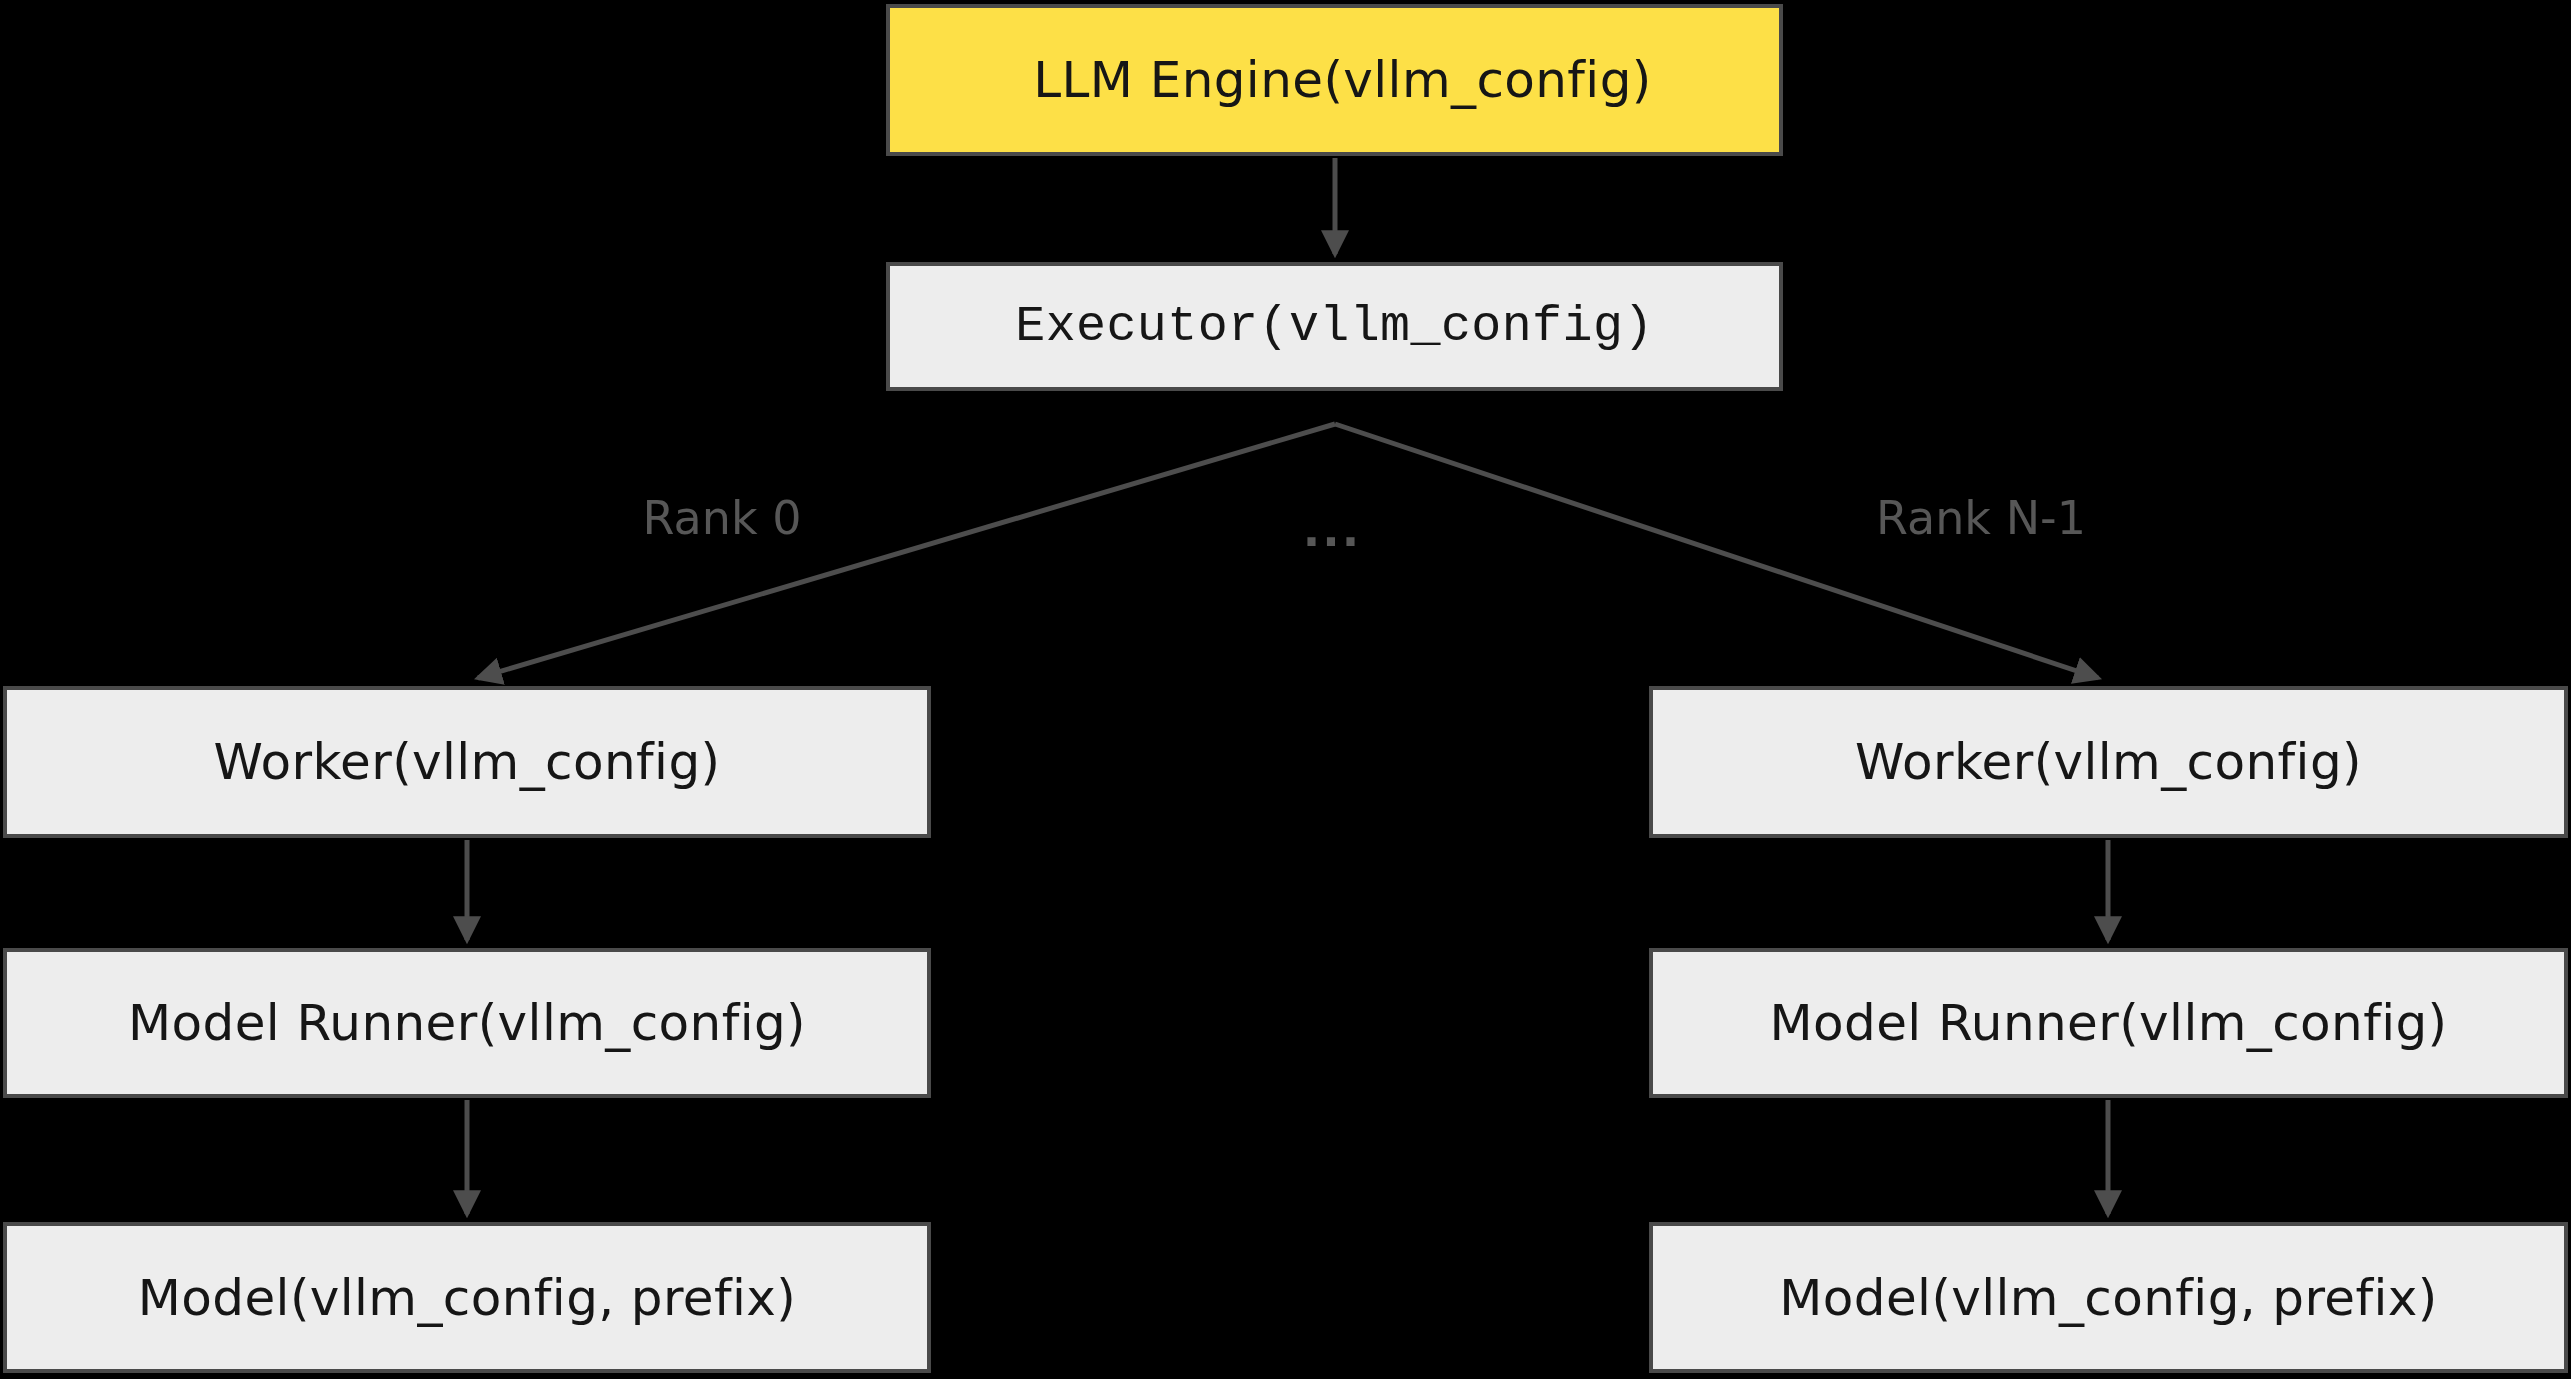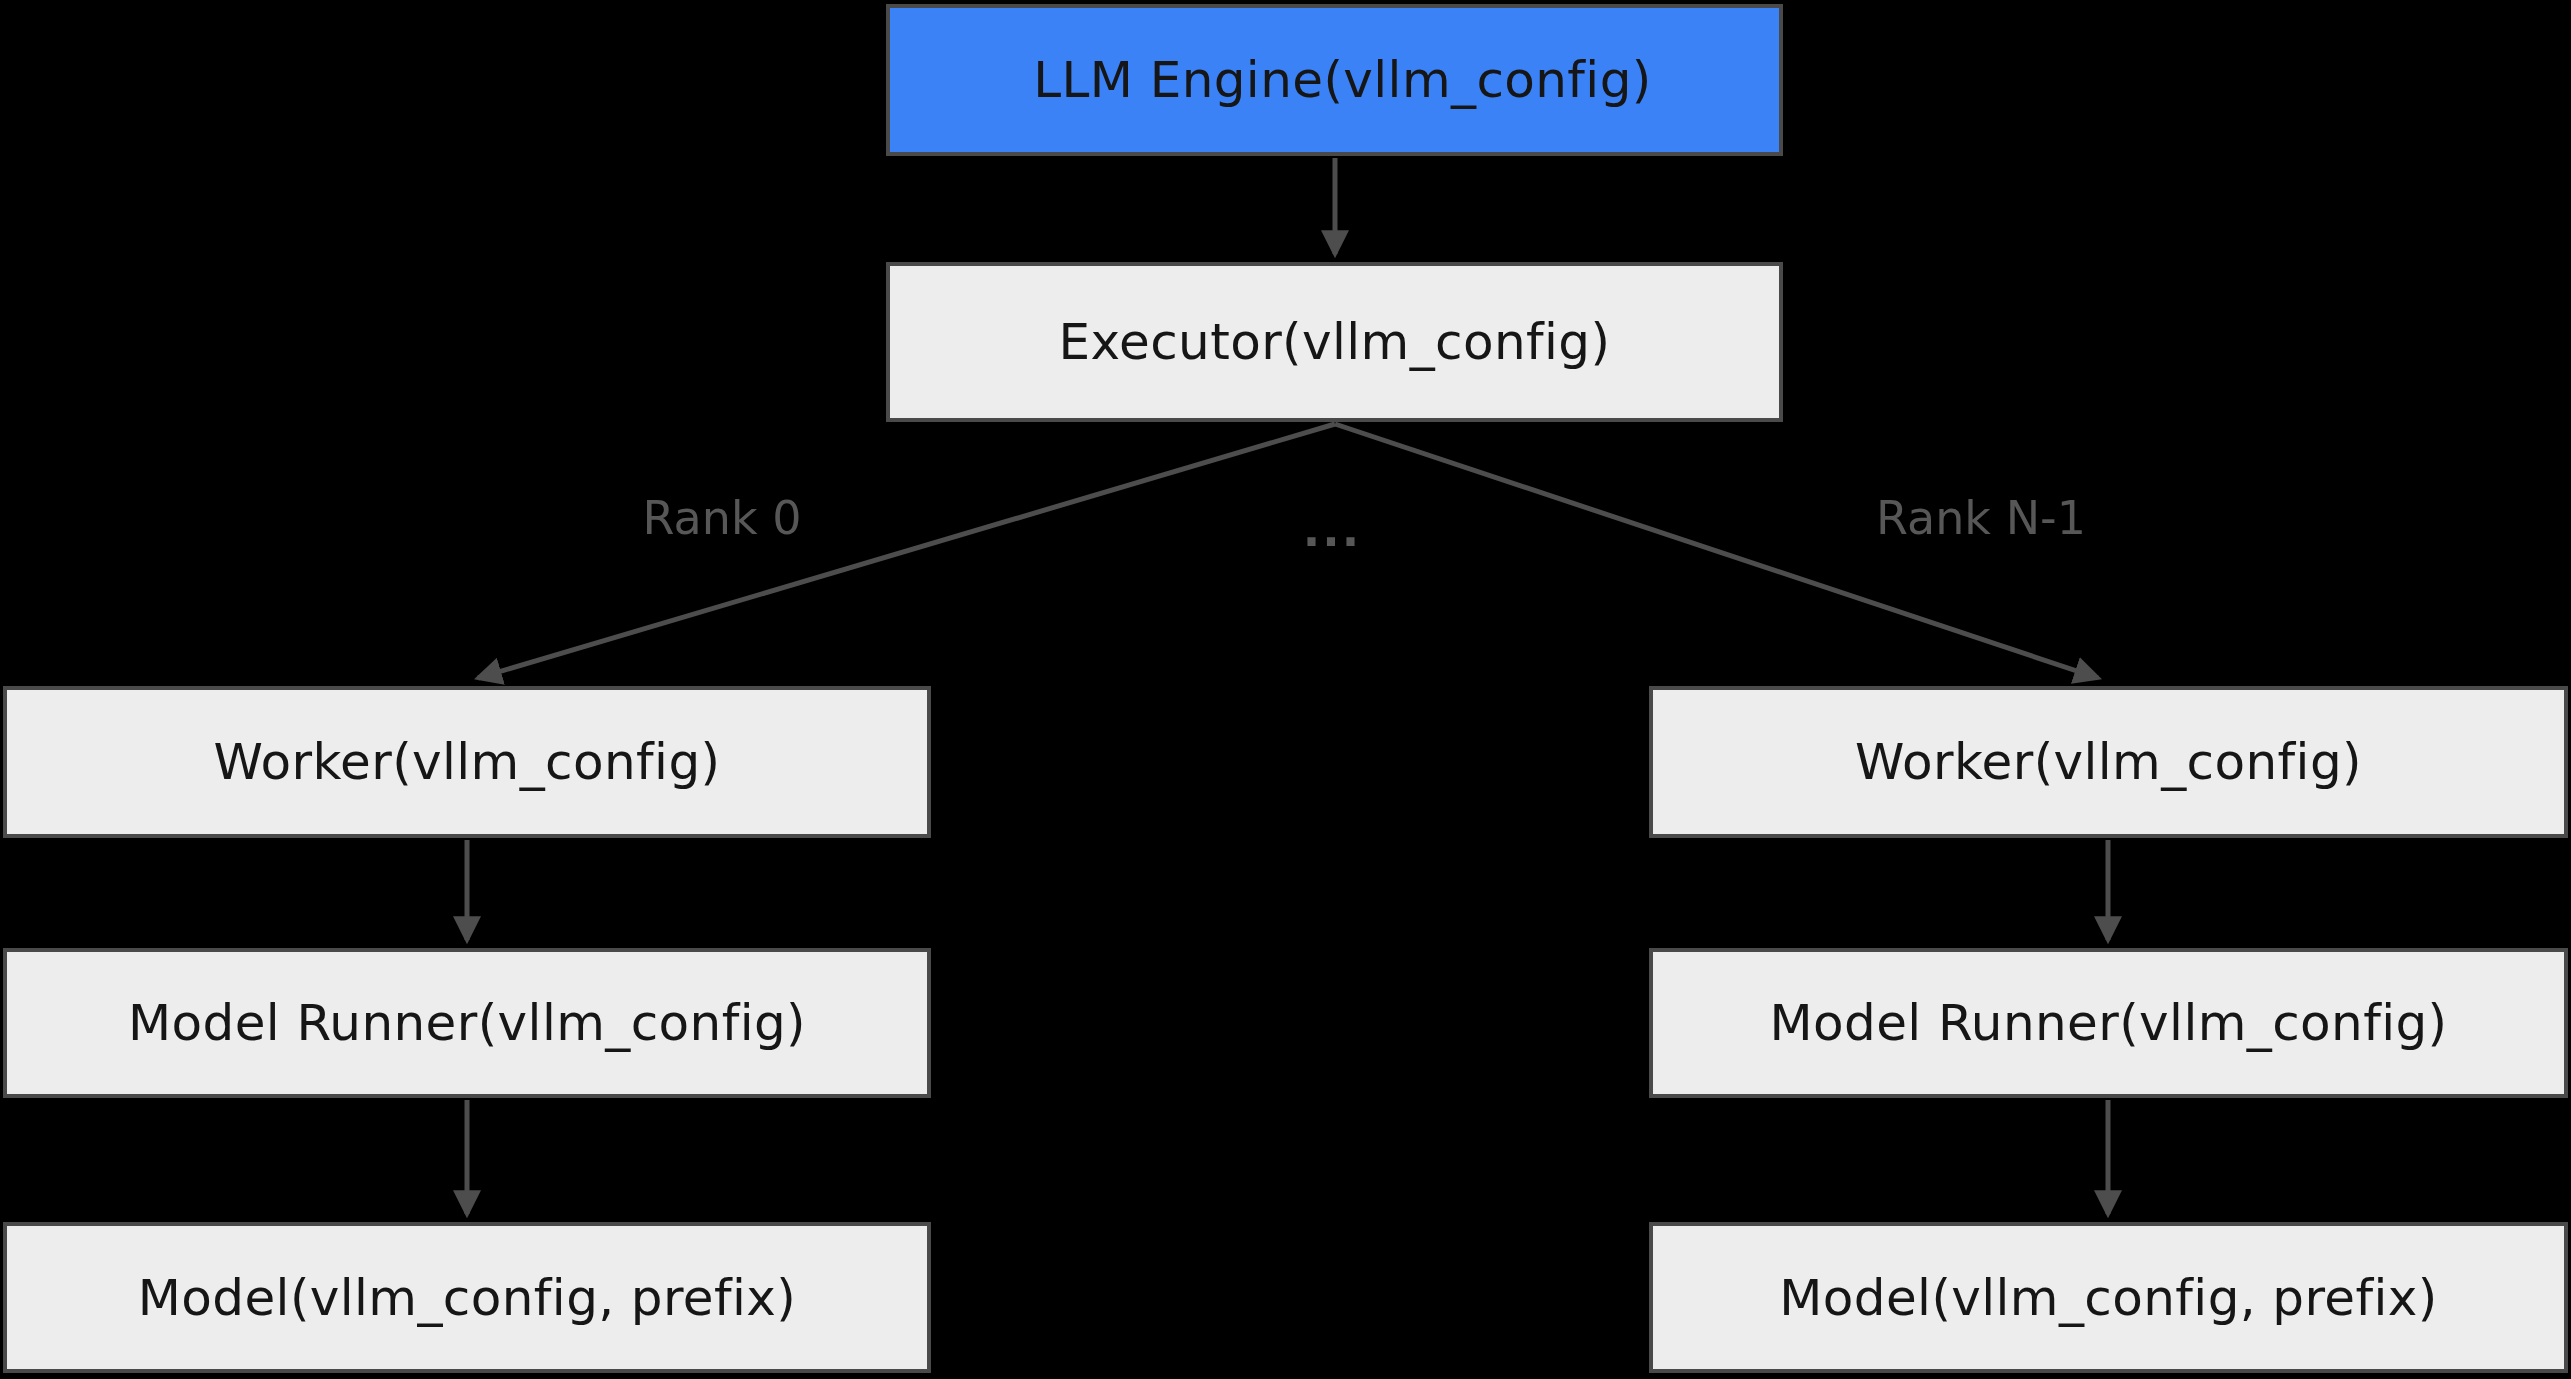--- a/index.html
+++ b/index.html
@@ -47,7 +47,7 @@
       <line x1="2108" y1="1100" x2="2108" y2="1214" stroke="#4d4d4d" stroke-width="5" marker-end="url(#arrowhead)"></line>
     </svg>
   <div id="node-layer">
-      <div class="node" style="left: 886px; top: 4px; width: 897px; height: 152px; background: #3b82f6; border-color: rgb(74, 74, 74); color: rgb(22, 22, 22); padding-left: 16px;">
+      <div class="node" style="left: 886px; top: 4px; width: 897px; height: 152px; background: #fde047; border-color: rgb(74, 74, 74); color: rgb(22, 22, 22); padding-left: 16px;">
         <span>LLM Engine(vllm_config)</span>
       </div>
       <div class="node" style="left: 886px; top: 262px; width: 897px; height: 160px; background: rgb(237, 237, 237); border-color: rgb(74, 74, 74); color: rgb(22, 22, 22);">

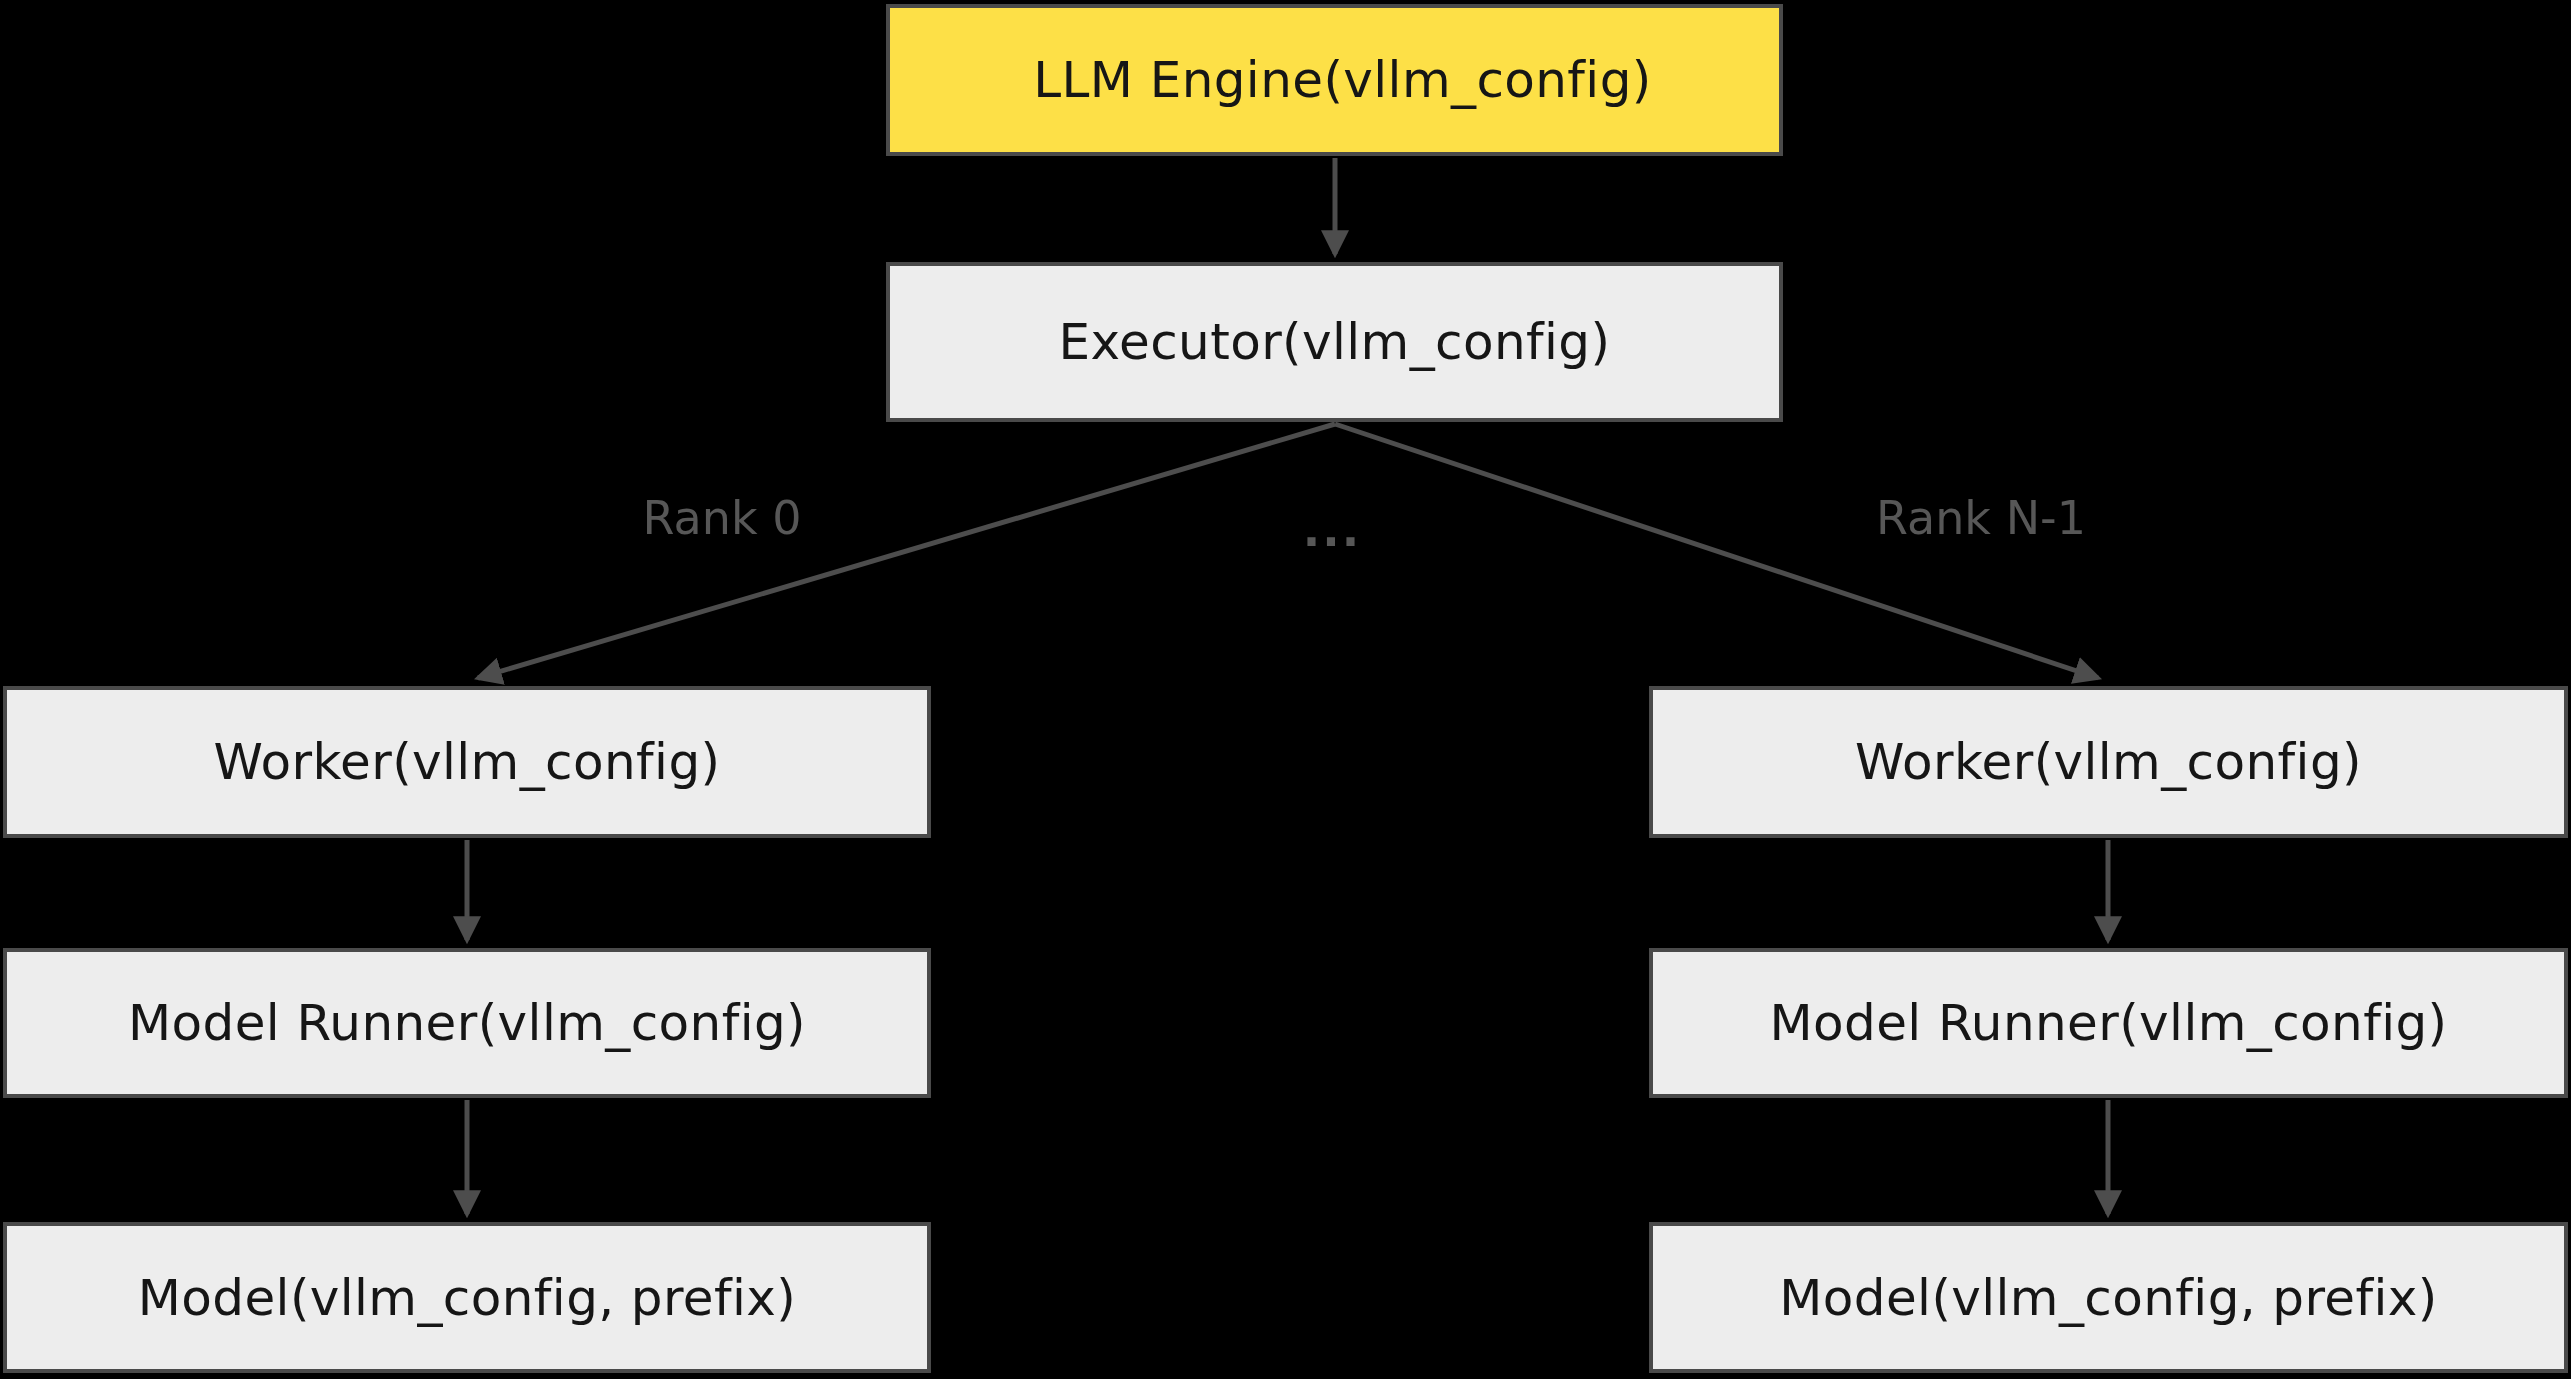--- a/index.html
+++ b/index.html
@@ -50,7 +50,7 @@
       <div class="node" style="left: 886px; top: 4px; width: 897px; height: 152px; background: #fde047; border-color: rgb(74, 74, 74); color: rgb(22, 22, 22); padding-left: 16px;">
         <span>LLM Engine(vllm_config)</span>
       </div>
-      <div class="node" style="left: 886px; top: 262px; width: 897px; height: 160px; background: rgb(237, 237, 237); border-color: rgb(74, 74, 74); color: rgb(22, 22, 22);">
+      <div class="node" style="left: 886px; top: 262px; width: 897px; height: 129px; background: rgb(237, 237, 237); border-color: rgb(74, 74, 74); color: rgb(22, 22, 22); font-family: Liberation Mono, monospace;">
         <span>Executor(vllm_config)</span>
       </div>
       <div class="node" style="left: 3px; top: 686px; width: 928px; height: 152px; background: rgb(237, 237, 237); border-color: rgb(74, 74, 74); color: rgb(22, 22, 22);">

